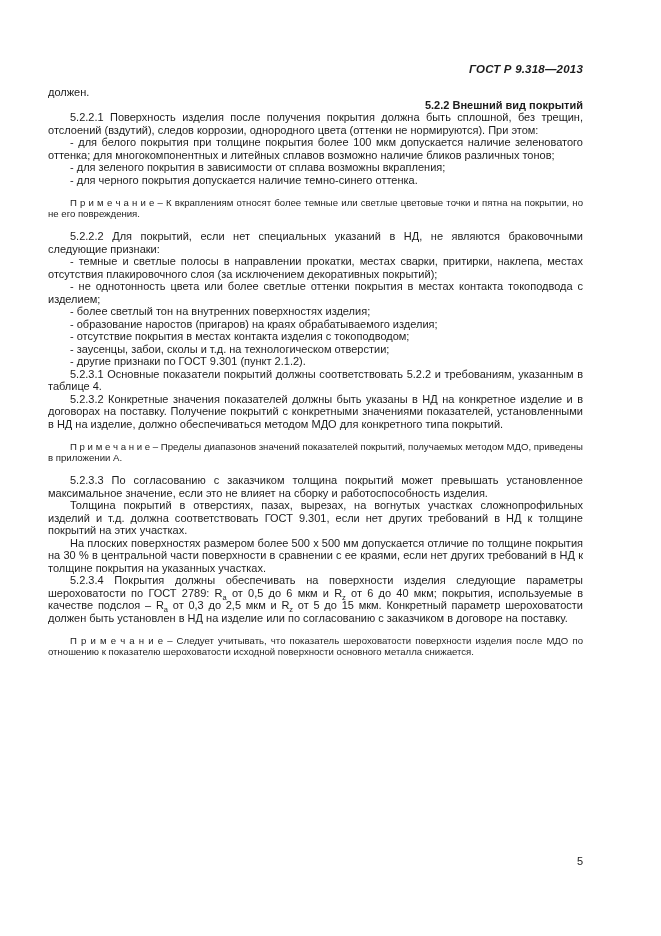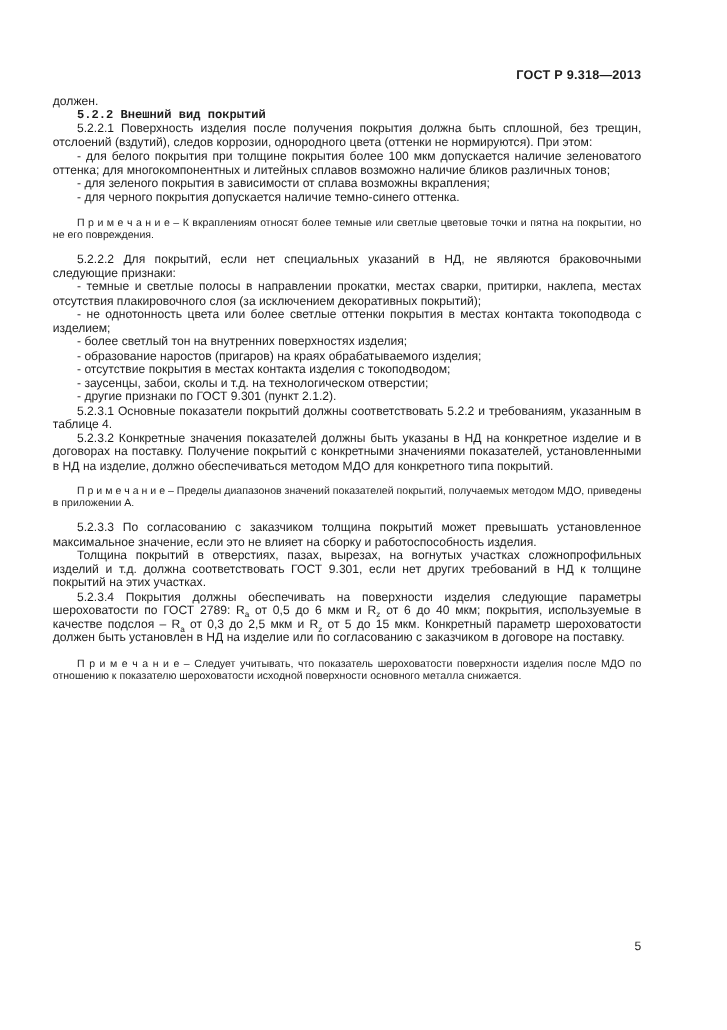--- a/index.html
+++ b/index.html
@@ -26,6 +26,7 @@
     font-weight: 700;
     font-size: 11.5px;
     letter-spacing: 0.2px;
+    font-style: italic;
   }
   .content {
     position: absolute;

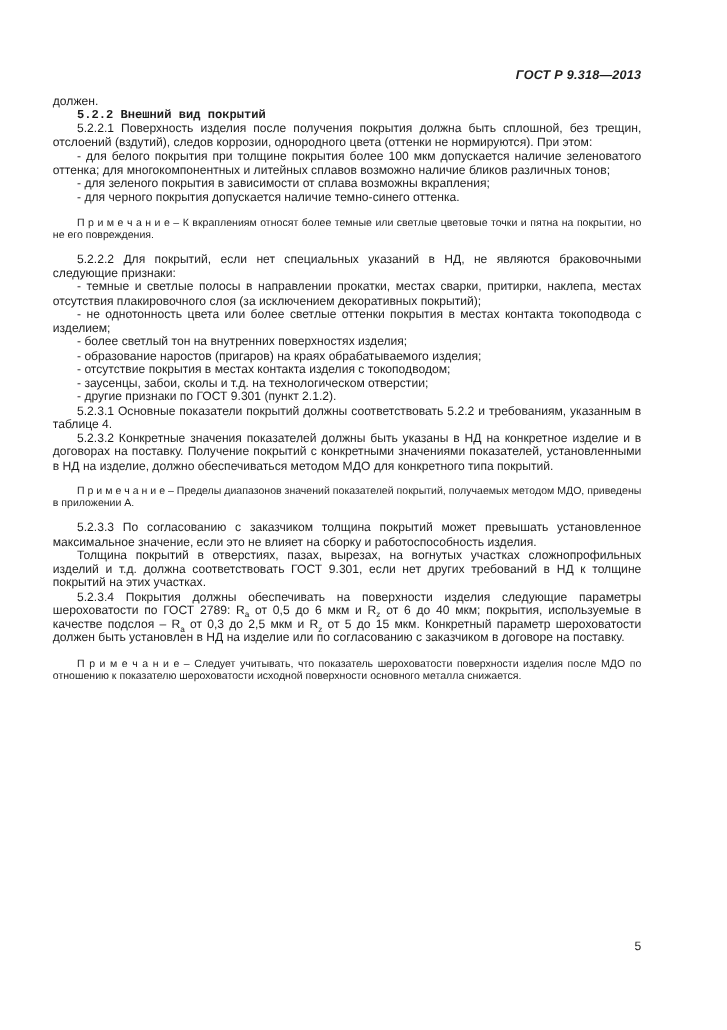--- a/index.html
+++ b/index.html
@@ -46,8 +46,7 @@
     margin: 0;
     font-weight: 700;
     text-indent: 22px;
-    text-align: left;
-    font-family: Liberation Mono, monospace;
+    text-align: right;
   }
   .note {
     margin: 11px 0;

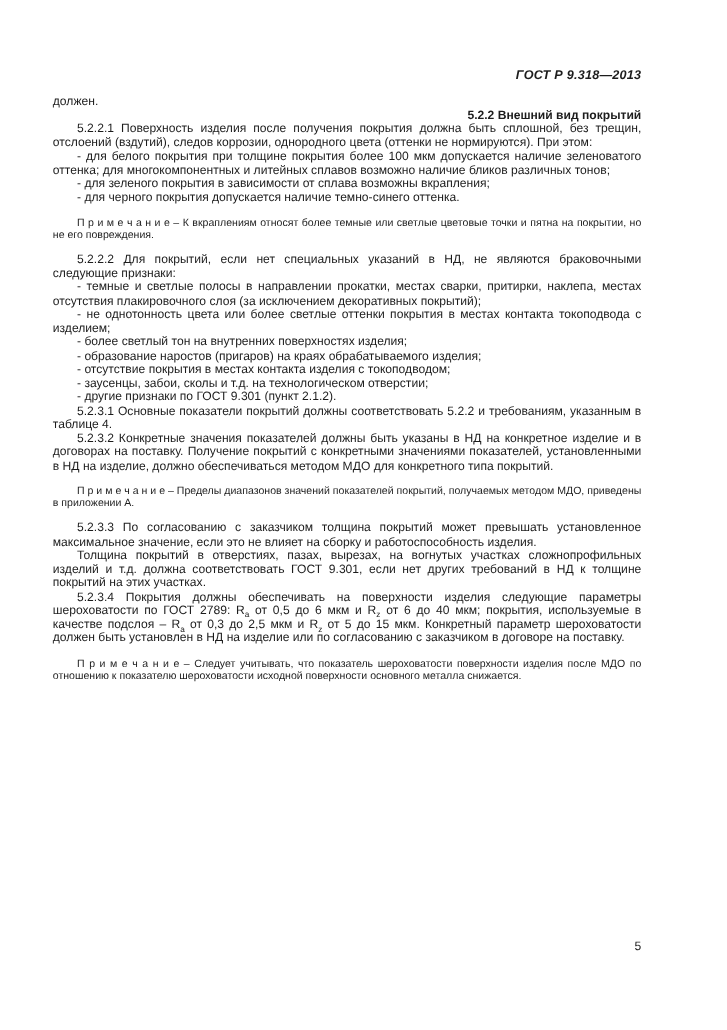--- a/index.html
+++ b/index.html
@@ -93,6 +93,7 @@
     <p class="note">П р и м е ч а н и е – Пределы диапазонов значений показателей покрытий, получаемых методом МДО, приведены в приложении А.</p>
     <p class="p">5.2.3.3 По согласованию с заказчиком толщина покрытий может превышать установленное максимальное значение, если это не влияет на сборку и работоспособность изделия.</p>
     <p class="p">Толщина покрытий в отверстиях, пазах, вырезах, на вогнутых участках сложнопрофильных изделий и т.д. должна соответствовать ГОСТ 9.301, если нет других требований в НД к толщине покрытий на этих участках.</p>
+    <p class="p">На плоских поверхностях размером более 500 х 500 мм допускается отличие по толщине покрытия на 30 % в центральной части поверхности в сравнении с ее краями, если нет других требований в НД к толщине покрытия на указанных участках.</p>
     <p class="p">5.2.3.4 Покрытия должны обеспечивать на поверхности изделия следующие параметры шероховатости по ГОСТ 2789: R<sub>a</sub> от 0,5 до 6 мкм и R<sub>z</sub> от 6 до 40 мкм; покрытия, используемые в качестве подслоя – R<sub>a</sub> от 0,3 до 2,5 мкм и R<sub>z</sub> от 5 до 15 мкм. Конкретный параметр шероховатости должен быть установлен в НД на изделие или по согласованию с заказчиком в договоре на поставку.</p>
     <p class="note">П р и м е ч а н и е – Следует учитывать, что показатель шероховатости поверхности изделия после МДО по отношению к показателю шероховатости исходной поверхности основного металла снижается.</p>
   </div>

